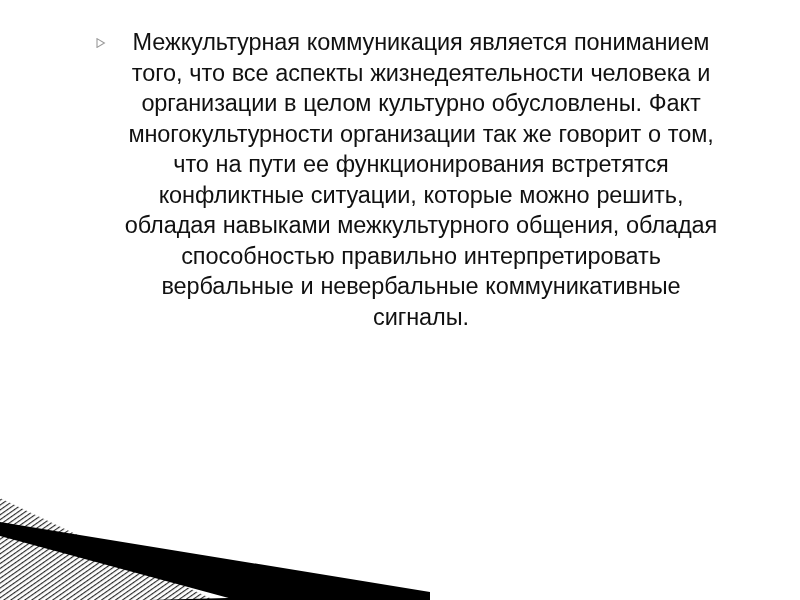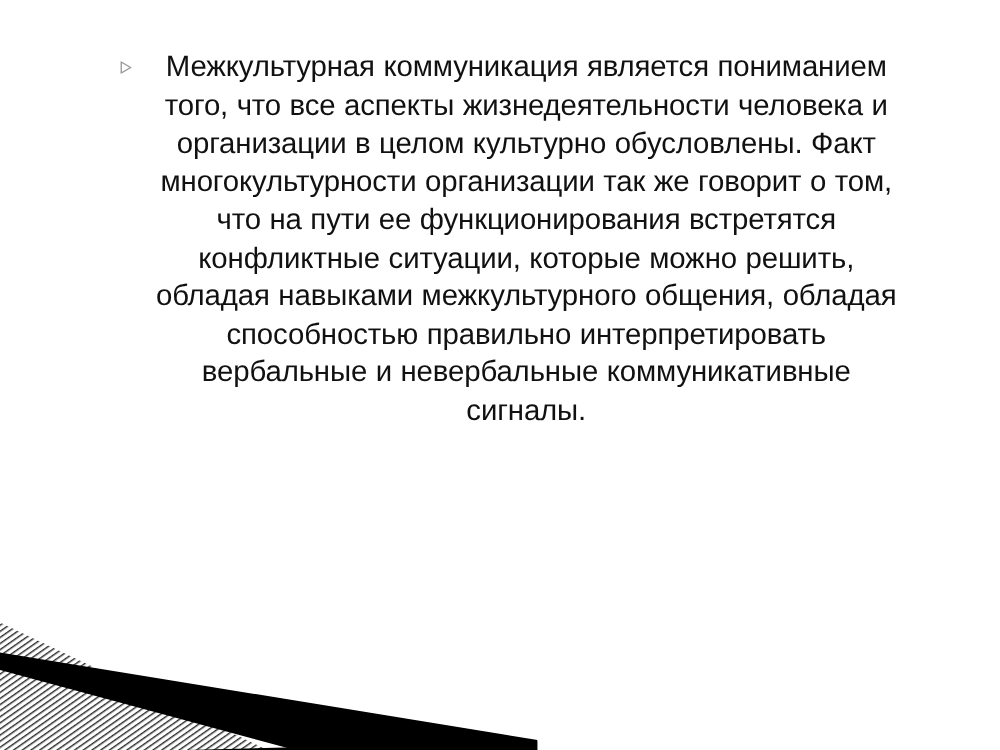--- a/index.html
+++ b/index.html
@@ -25,7 +25,7 @@
   .content-block {
     position: absolute;
     left: 96px;
-    top: 38px;
+    top: 27px;
     width: 632px;
   }
   .bullet-row {

